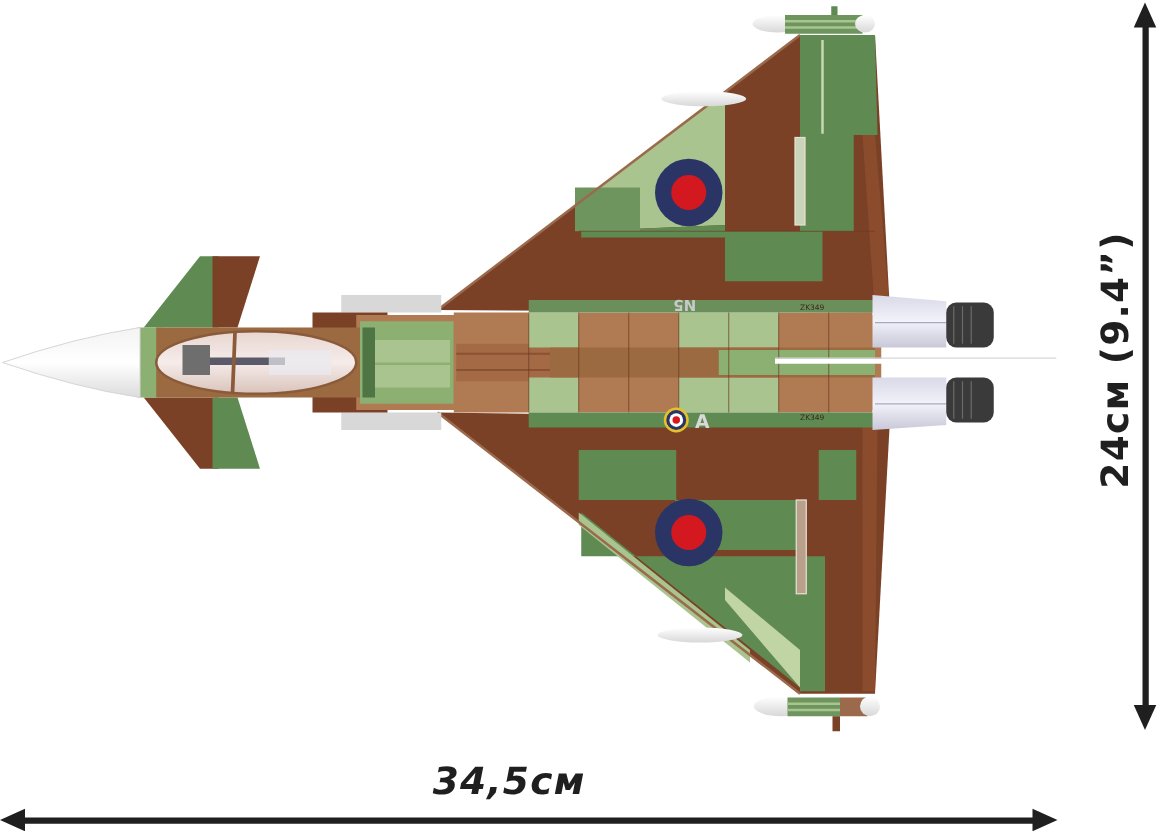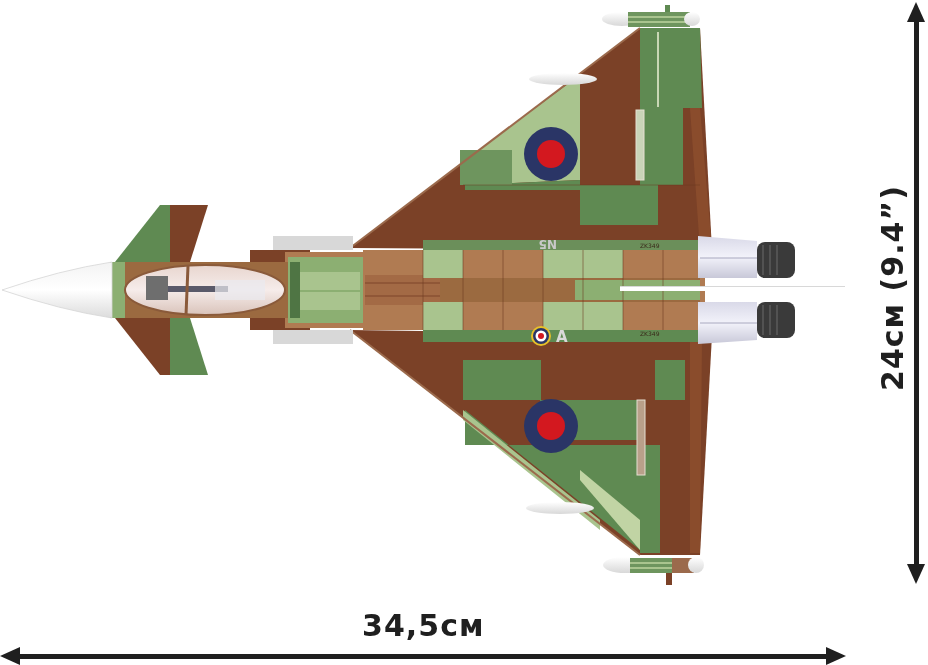--- a/index.html
+++ b/index.html
@@ -6,10 +6,10 @@
   body { width: 928px; height: 665px; position: relative; overflow: hidden; font-family: "DejaVu Sans", sans-serif; }
   .canvas { position: absolute; left: 0; top: 0; width: 928px; height: 665px; }
   .dim-label-h {
-    position: absolute; left: 284px; top: 600px; width: 290px; height: 50px;
+    position: absolute; left: 268px; top: 600px; width: 290px; height: 50px;
     display: flex; align-items: center; justify-content: center;
     font-family: "DejaVu Sans", sans-serif; font-weight: bold; font-size: 30px;
-    color: #1f1f1f; letter-spacing: 1px; white-space: nowrap;
+    color: #1f1f1f; letter-spacing: 1px; white-space: nowrap; font-style: italic;
   }
   .dim-label-v {
     position: absolute; left: 772px; top: 268px; width: 240px; height: 40px;

